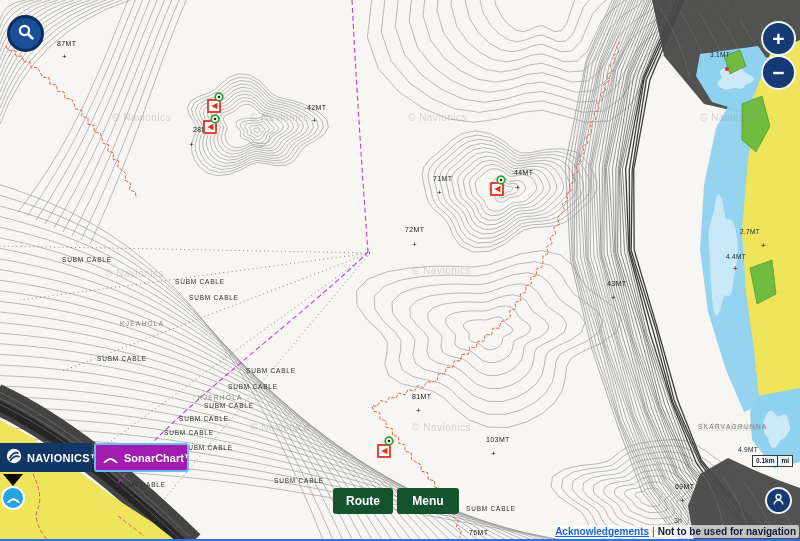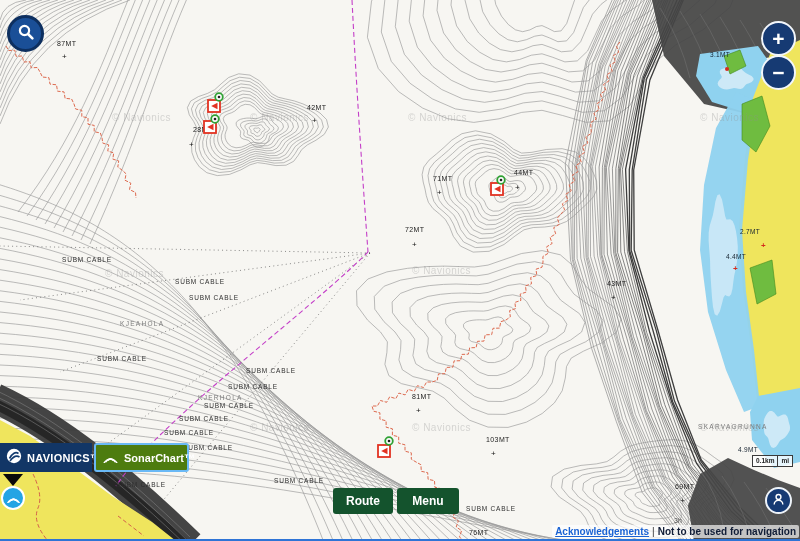--- a/index.html
+++ b/index.html
@@ -35,7 +35,7 @@
   .brand-bar{position:absolute;left:0;top:443px;width:92px;height:29px;background:#123666;
       display:flex;align-items:center;gap:5px;padding-left:6px;box-sizing:border-box}
   .brand-bar .txt{color:#fff;font-size:11px;font-weight:700;letter-spacing:.3px}
-  .sonarchart-btn{position:absolute;left:94px;top:443px;width:95px;height:29px;background:#4d7c0f;
+  .sonarchart-btn{position:absolute;left:94px;top:443px;width:95px;height:29px;background:#a21caf;
       border:2px solid #6ab9f6;border-radius:3px;box-sizing:border-box;cursor:pointer;
       display:flex;align-items:center;justify-content:space-between;gap:5px}
   .sonarchart-btn .txt{color:#fff;font-size:11px;font-weight:700}

